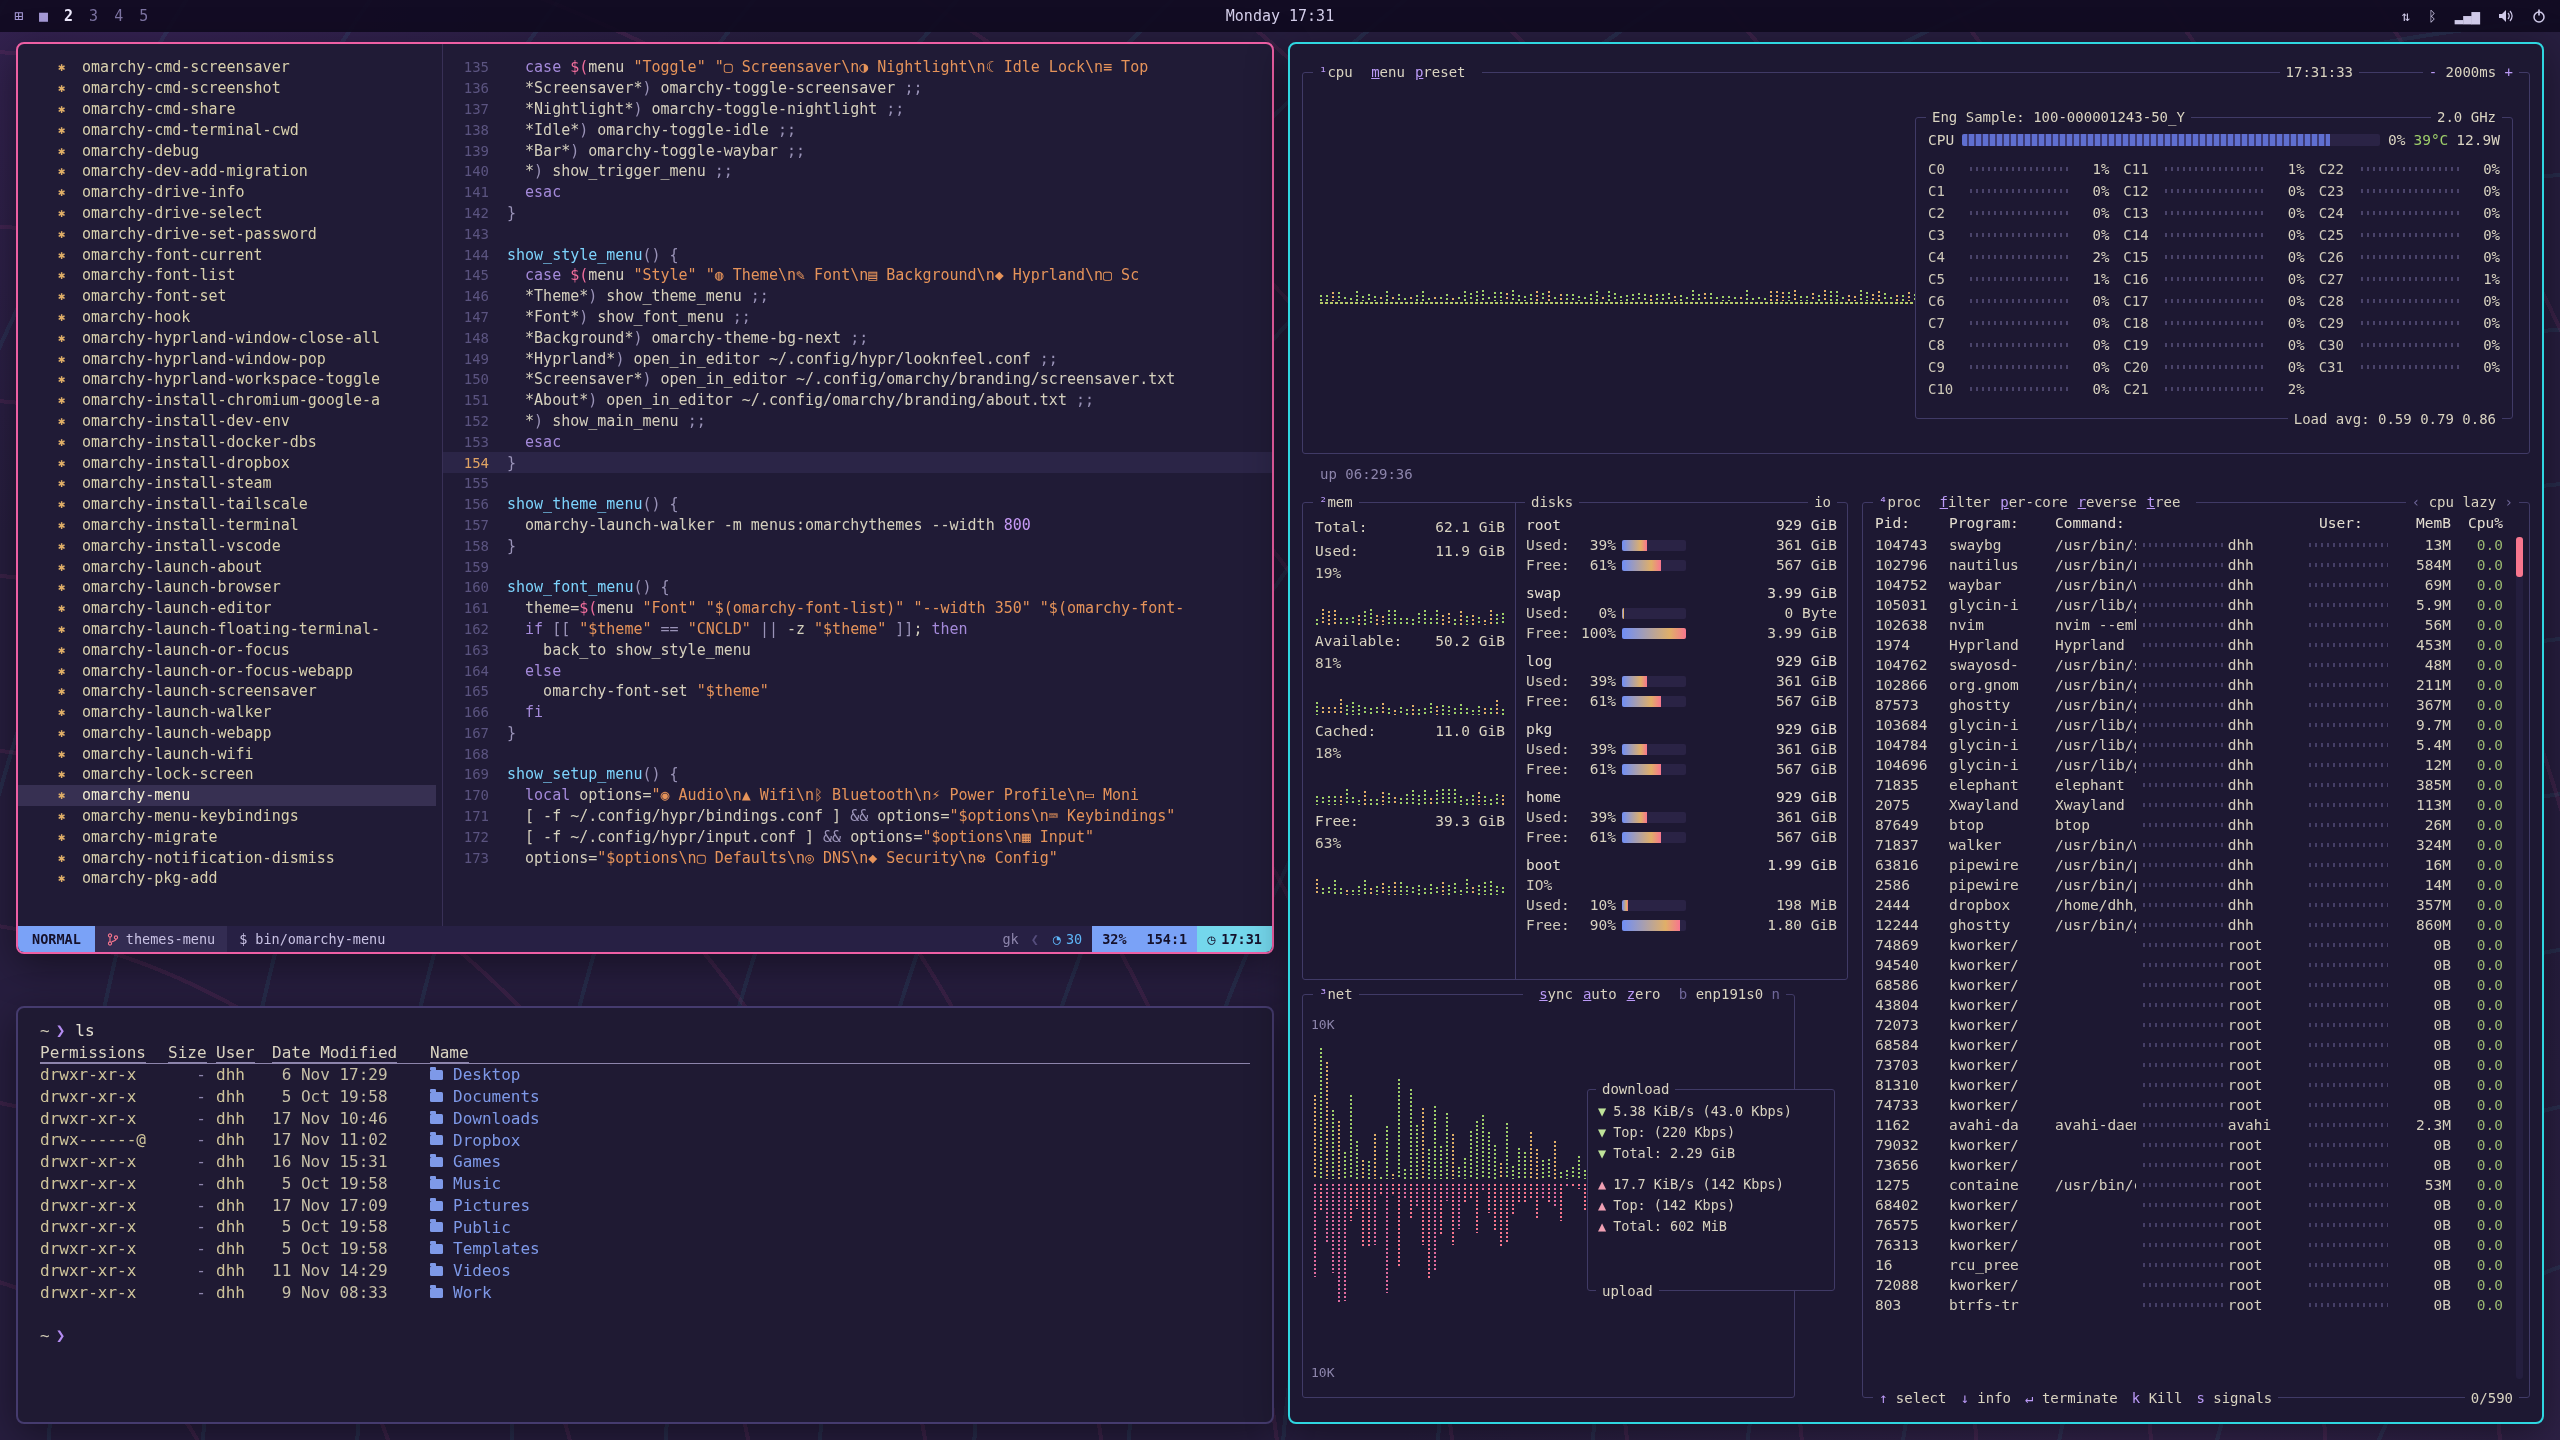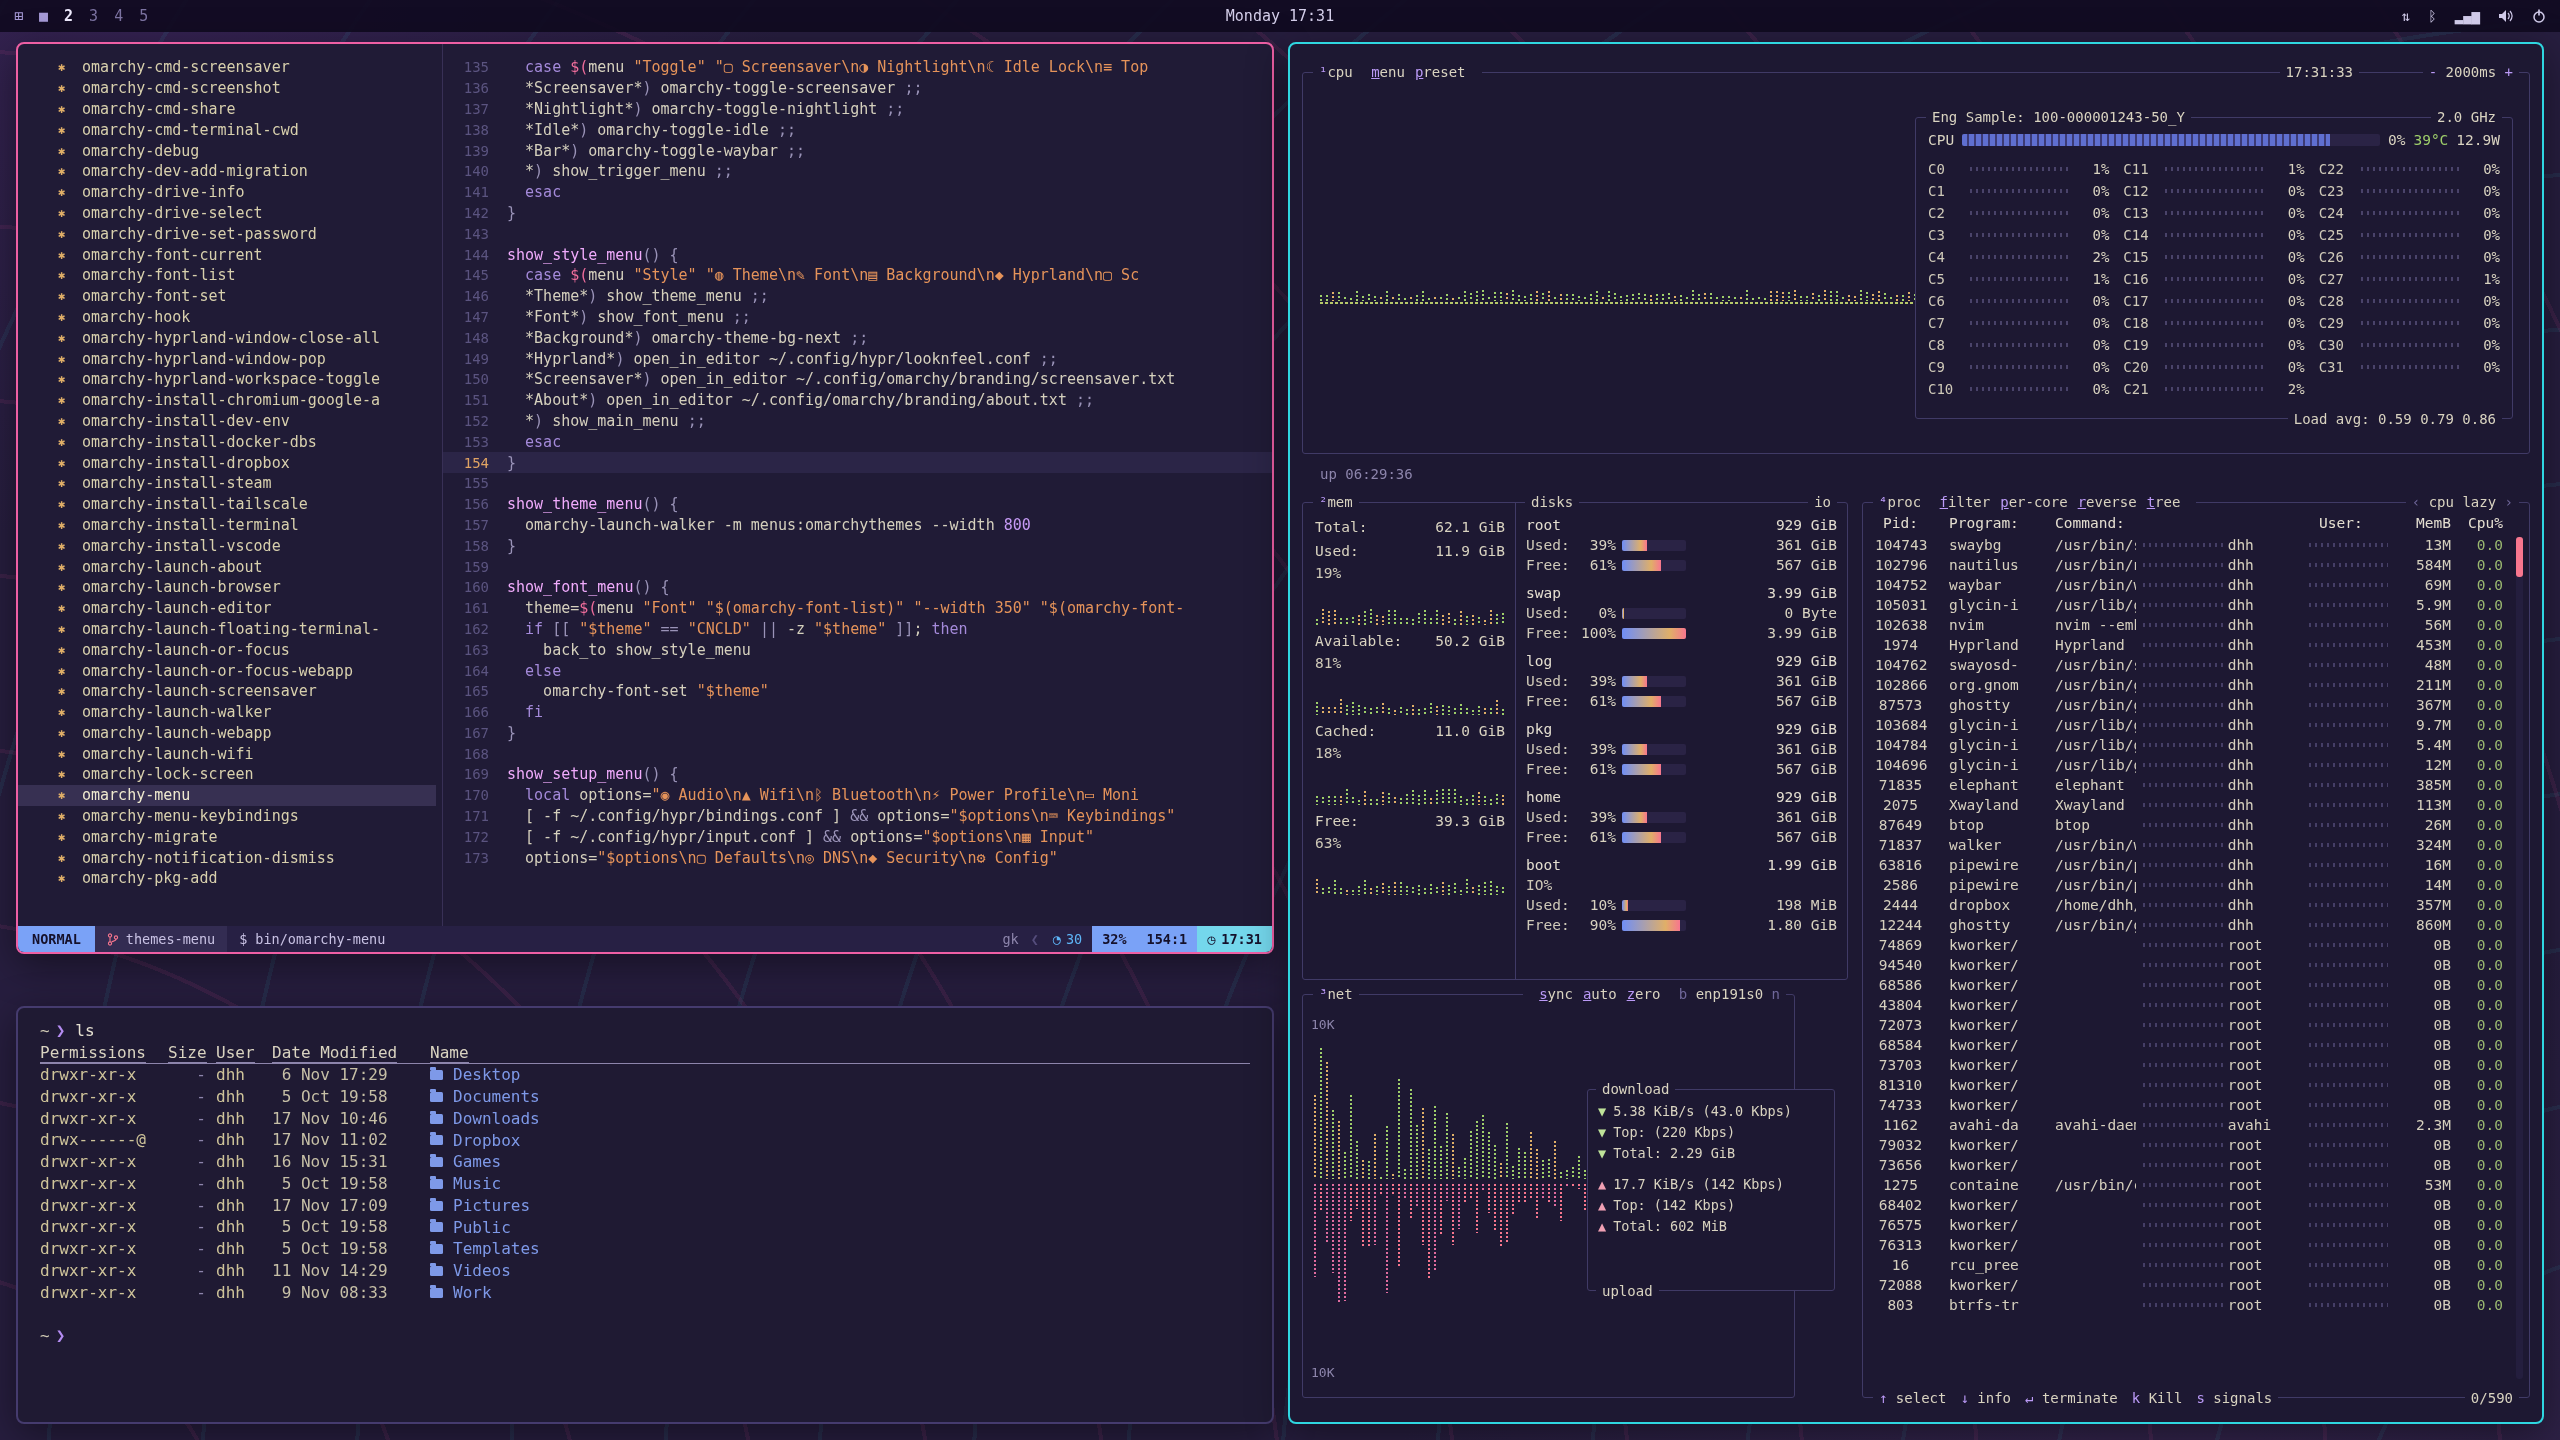--- a/index.html
+++ b/index.html
@@ -51,7 +51,7 @@
   .code-row.cur .code-ln{color:#e0a363}
   .code-text{white-space:pre;color:#d5d0bd}
   .c-txt{color:#d5d0bd}.c-kw{color:#a48ada}.c-str{color:#e5935a}.c-var{color:#ef6d9b}
-  .c-pn{color:#9a93b8}.c-num{color:#c59af5}.c-fn{color:#f0abfc}
+  .c-pn{color:#9a93b8}.c-num{color:#c59af5}.c-fn{color:#7dd3fc}
   #statusline{height:26px;background:#272044;display:flex;align-items:center;font-size:13.5px;color:var(--lav)}
   .sl-mode{background:var(--blue);color:#15112b;font-weight:bold;padding:0 14px;height:100%;display:flex;align-items:center}
   .sl-branch{background:#332c52;height:100%;display:flex;align-items:center;gap:7px;padding:0 12px;color:#c9c2e4}

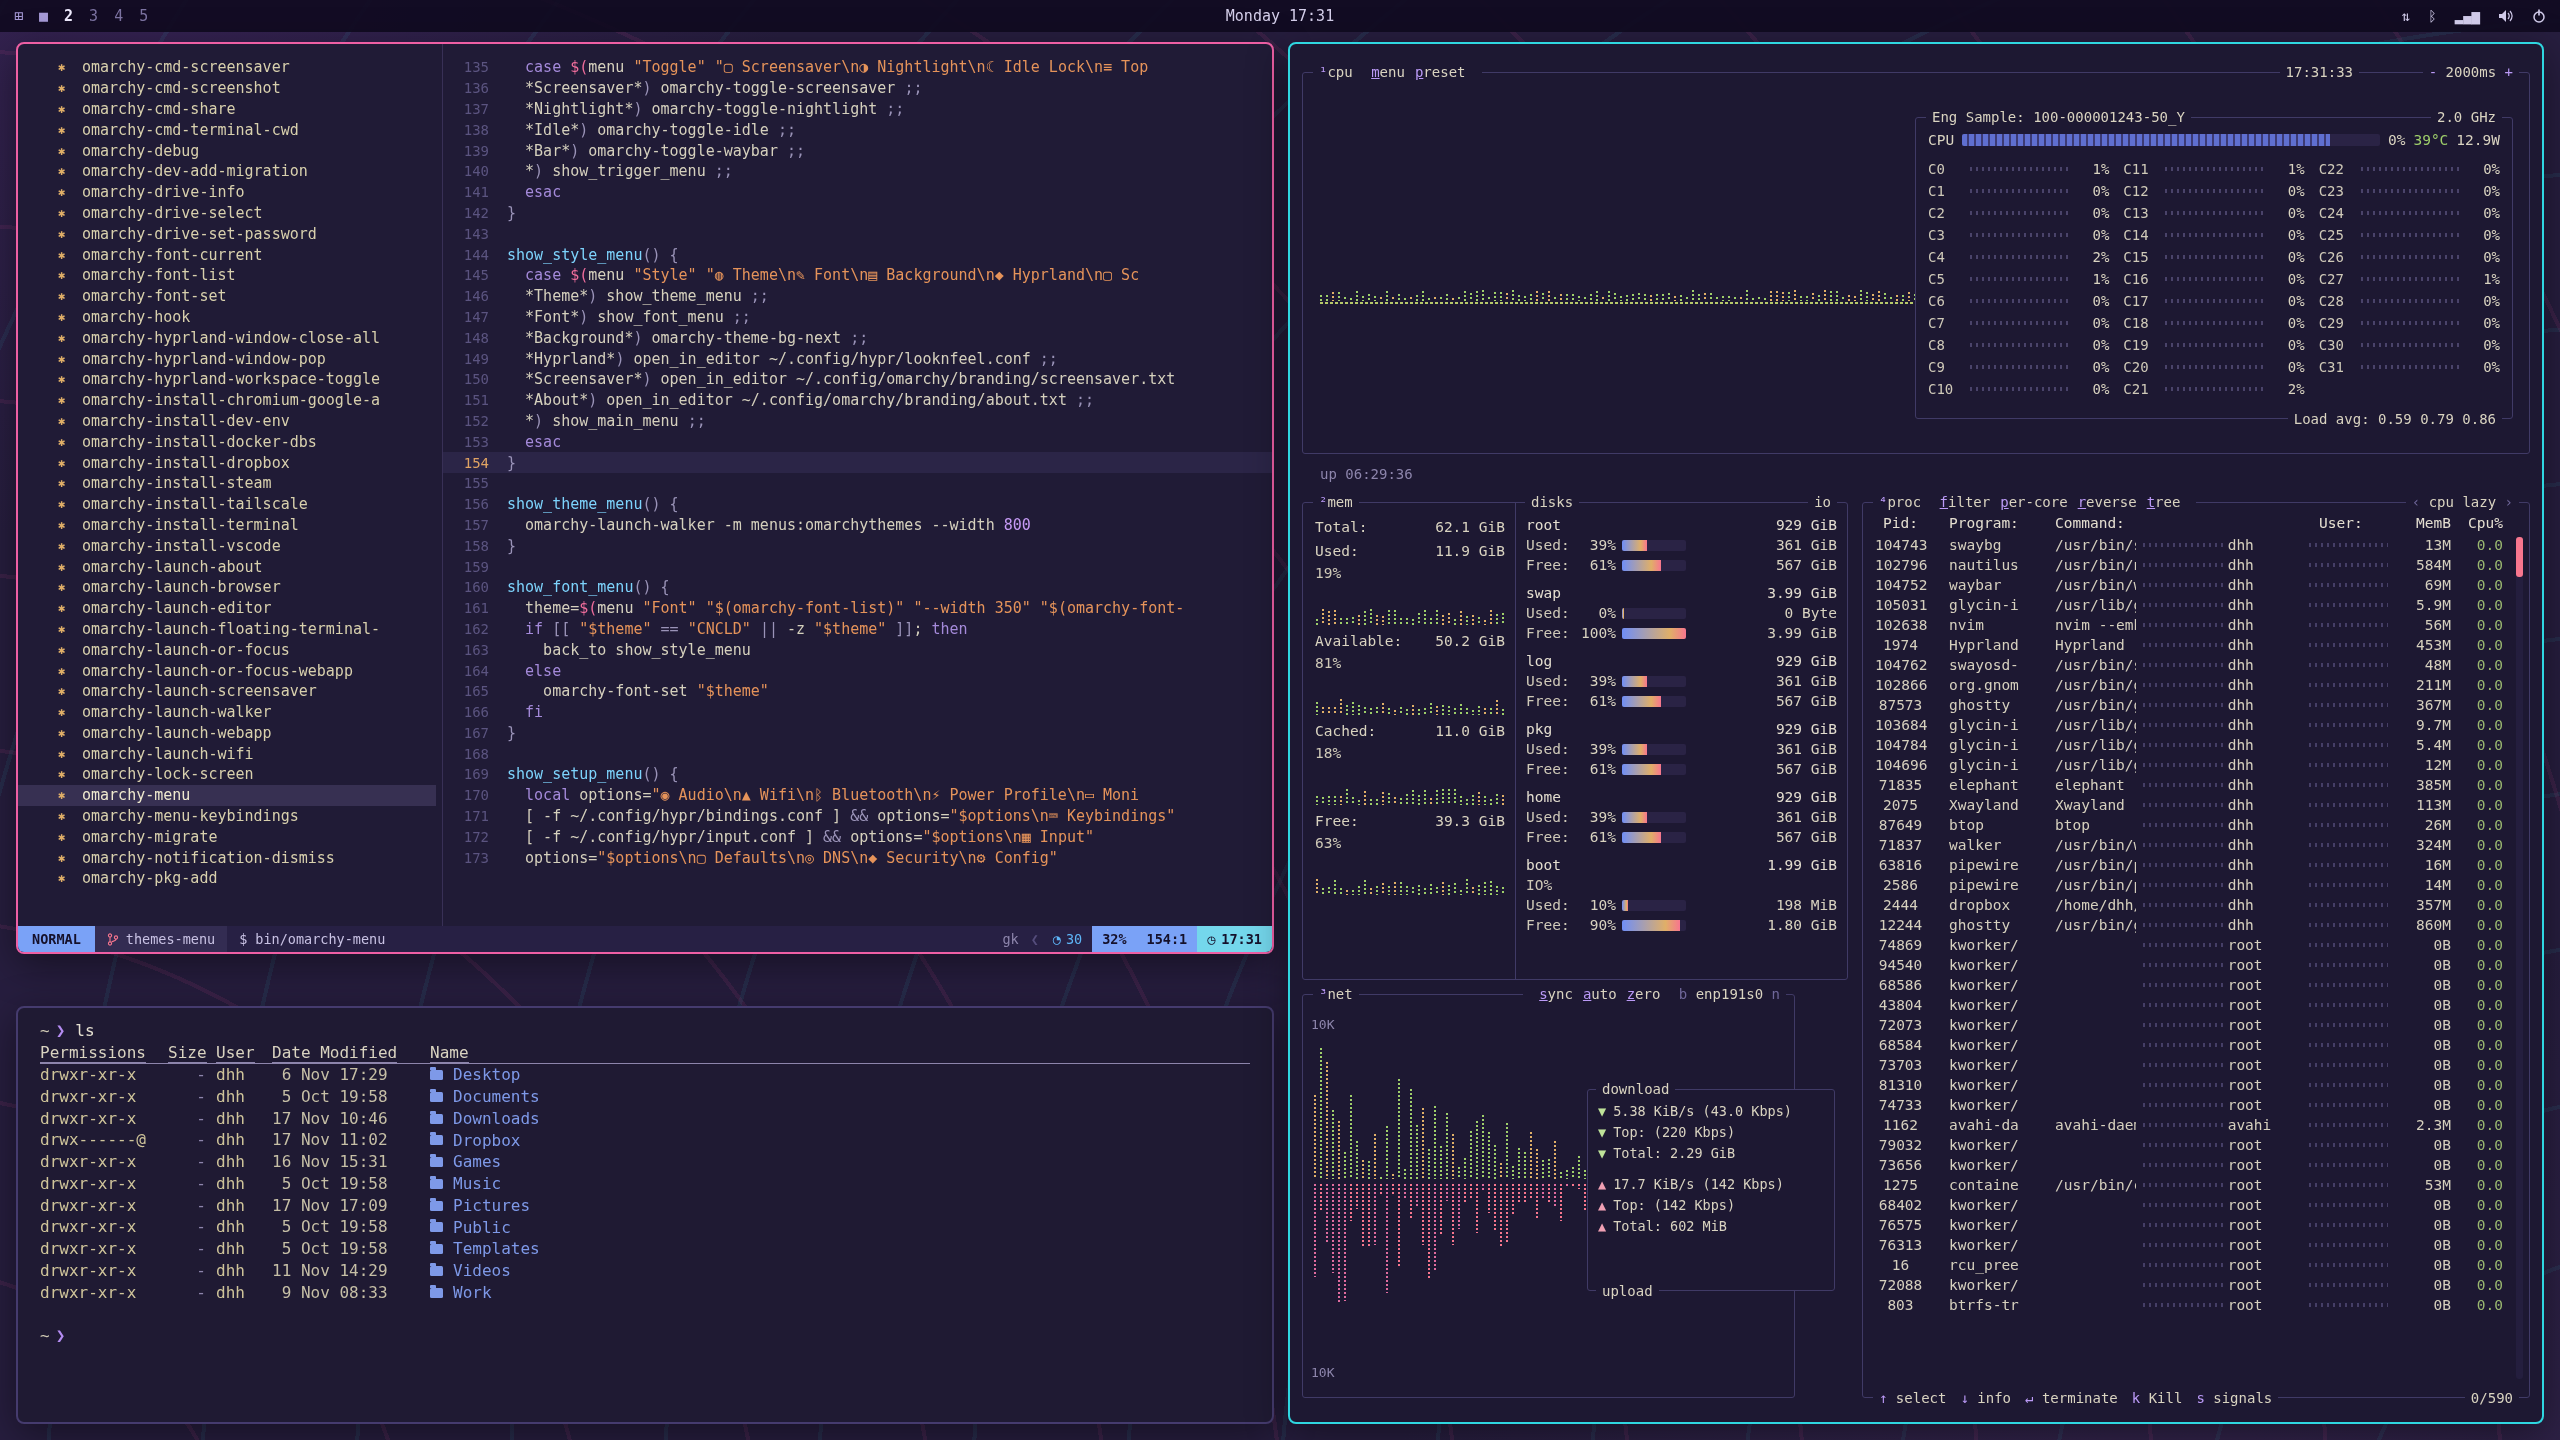--- a/index.html
+++ b/index.html
@@ -121,7 +121,7 @@
   .ni-dn{color:#bfe39a}.ni-up{color:#f0a0b4}
   #bx-proc{left:572px;top:458px;right:12px;bottom:24px}
   #proc-head{display:flex;padding:10px 26px 2px 12px;color:#e4ded0}
-  .pc-pid{width:74px;flex:0 0 74px;text-align:center;padding-right:23px}
+  .pc-pid{width:74px;flex:0 0 74px;text-align:left;padding-right:23px}
   .pc-prog{width:106px;flex:0 0 106px}
   .pc-cmd{flex:1;overflow:hidden;white-space:nowrap}
   .pc-user{width:74px;flex:0 0 74px}

